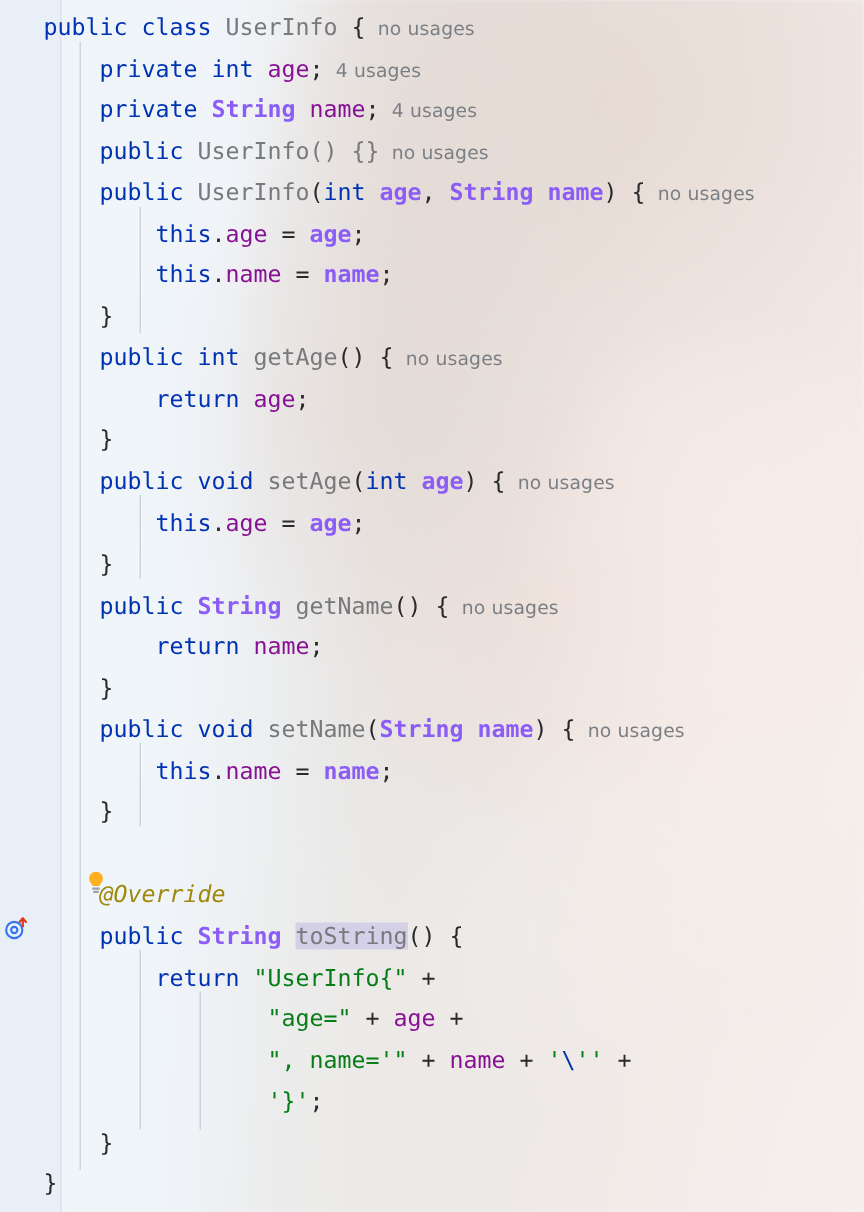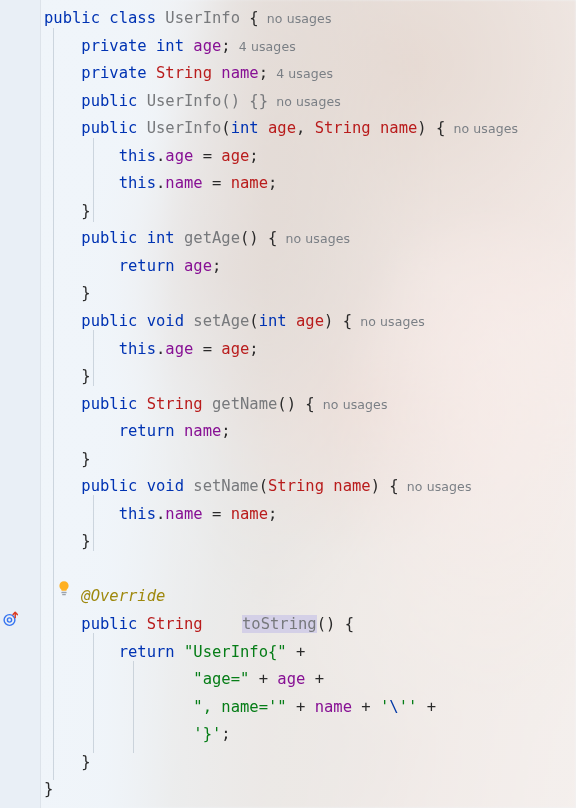--- a/index.html
+++ b/index.html
@@ -127,7 +127,7 @@
   }
   .line {
     height: 27.55px;
-    padding-left: 44px;
+    padding-left: 29px;
     box-sizing: border-box;
     position: relative;
   }

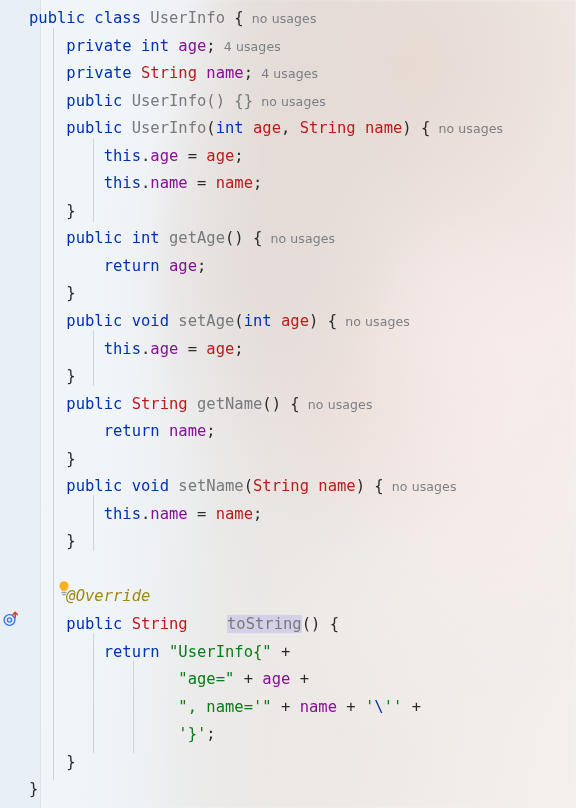--- a/index.html
+++ b/index.html
@@ -134,7 +134,7 @@
 
   
   .kw   { color: #0033b3; }
-  .ident{ color: #b91c1c; }
+  .ident{ color: #8b5cf6; font-weight: bold; }
   .dim  { color: #77797c; }          
   .fld  { color: #871094; }          
   .str  { color: #067d17; }          

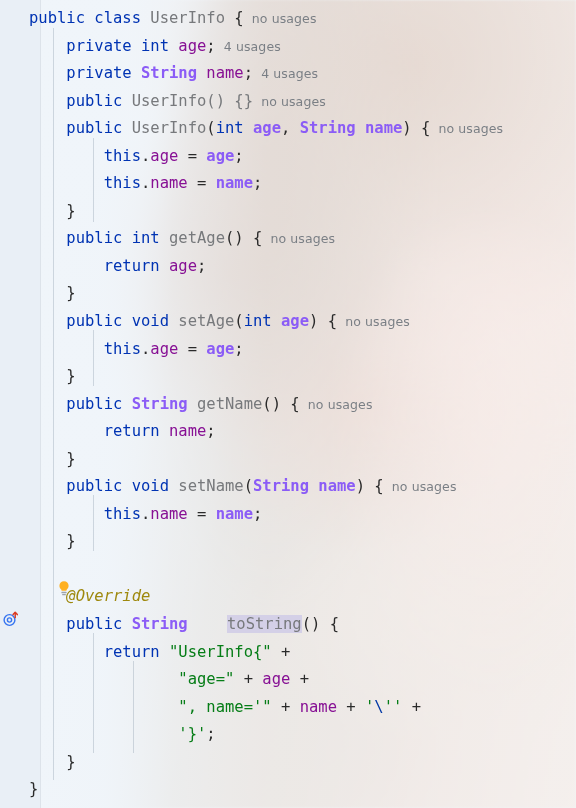--- a/index.html
+++ b/index.html
@@ -141,7 +141,7 @@
   .esc  { color: #0037a6; }          
   .anno { color: #9e880d; font-style: italic; }          
   .op   { color: #2a2a2a; }
-  .hl   { background: #d4d0e7; margin-left: 30px; }     
+  .hl   { background: #d4d0e7; }     
 
   
   .hint {

